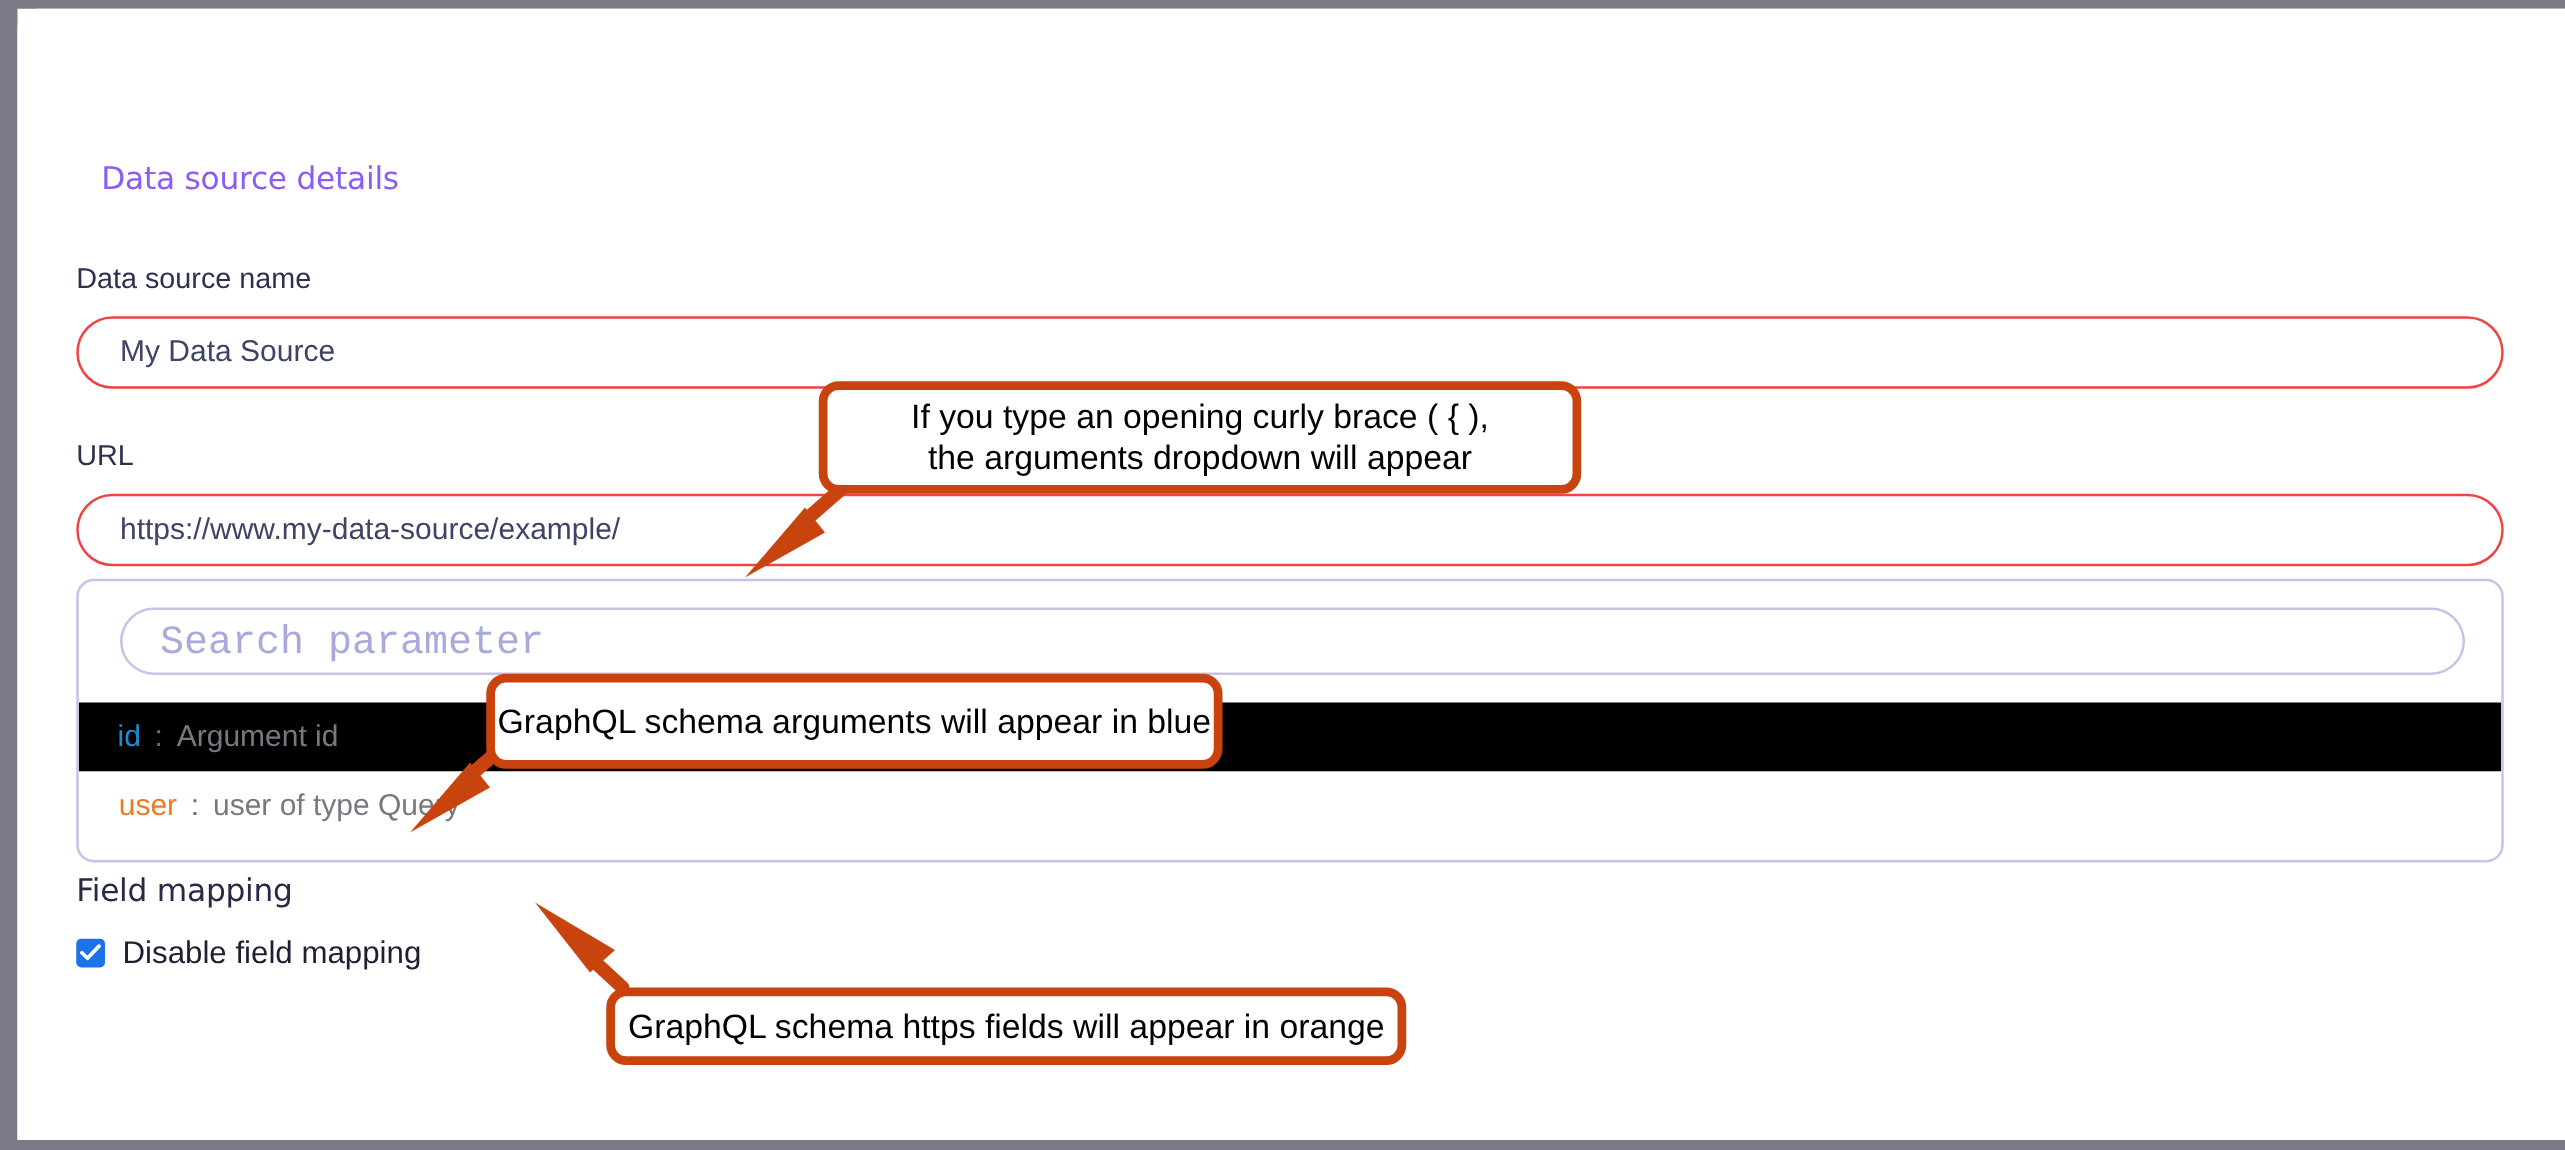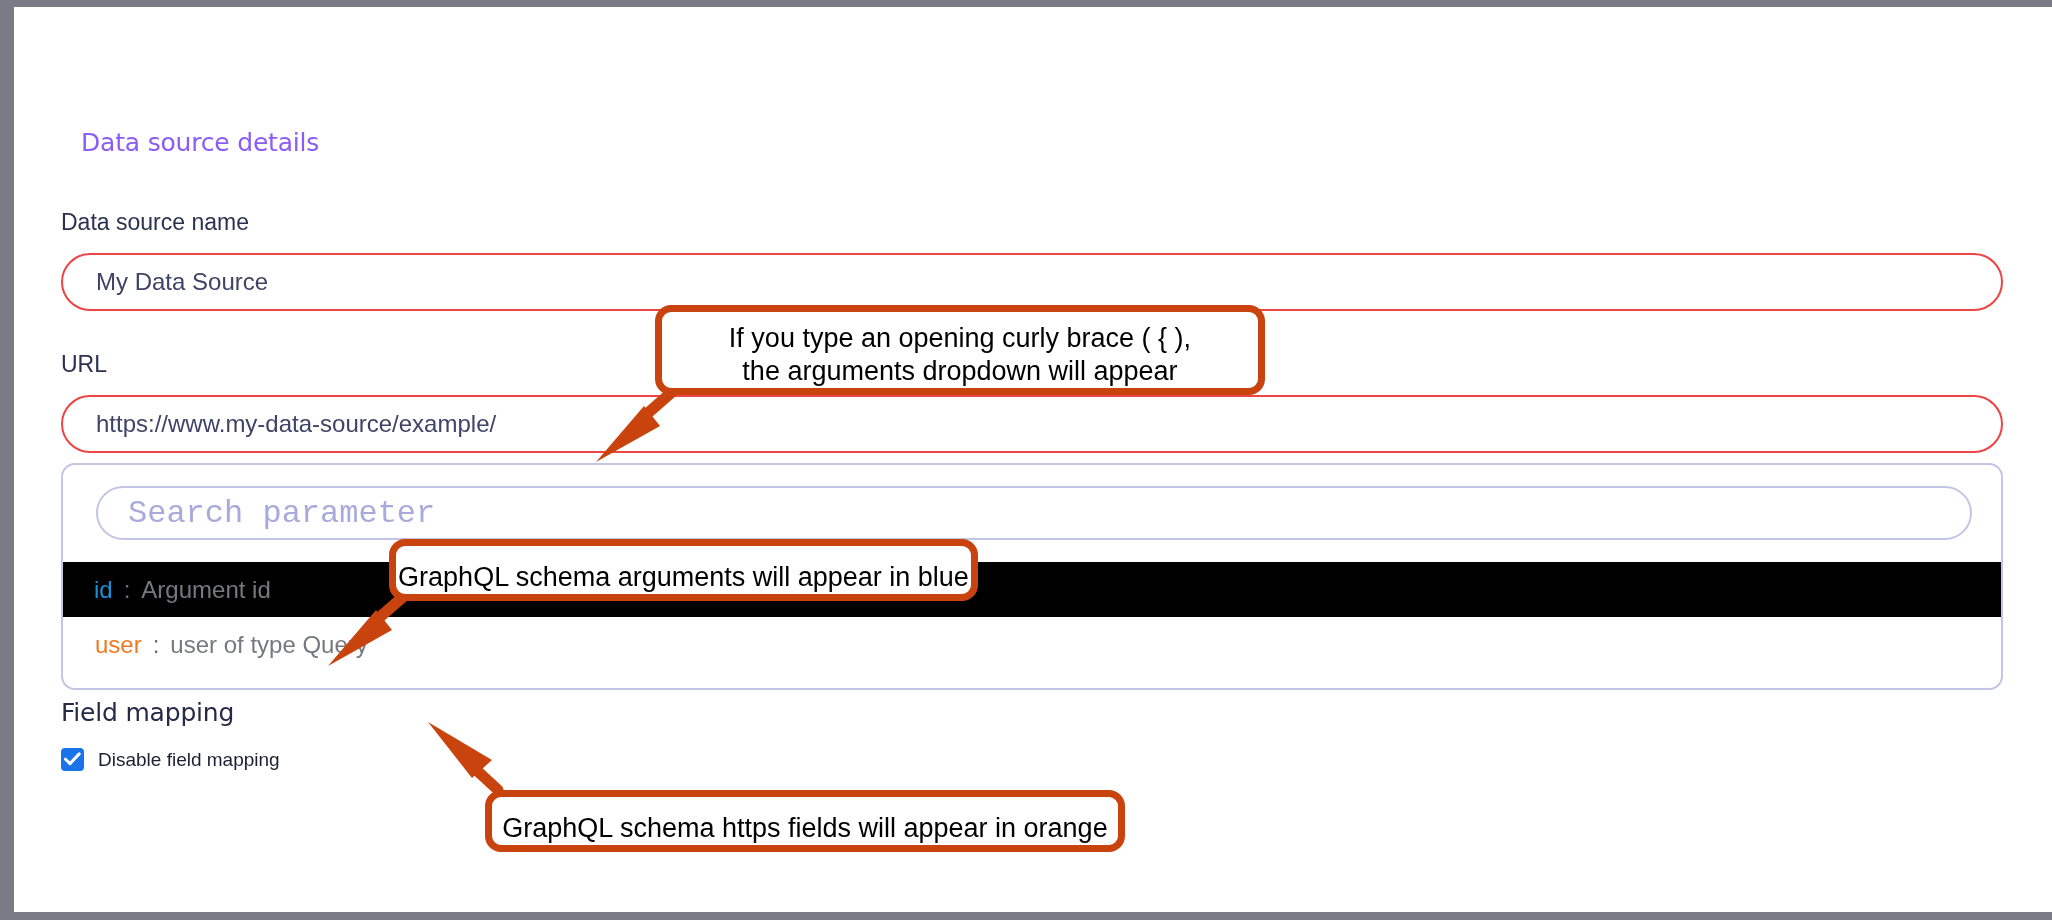--- a/index.html
+++ b/index.html
@@ -240,7 +240,7 @@
     border-radius: 16px;
     box-sizing: border-box;
     display: flex;
-    align-items: flex-end;
+    align-items: center;
     justify-content: center;
     text-align: center;
     font-family: "Liberation Sans", sans-serif;

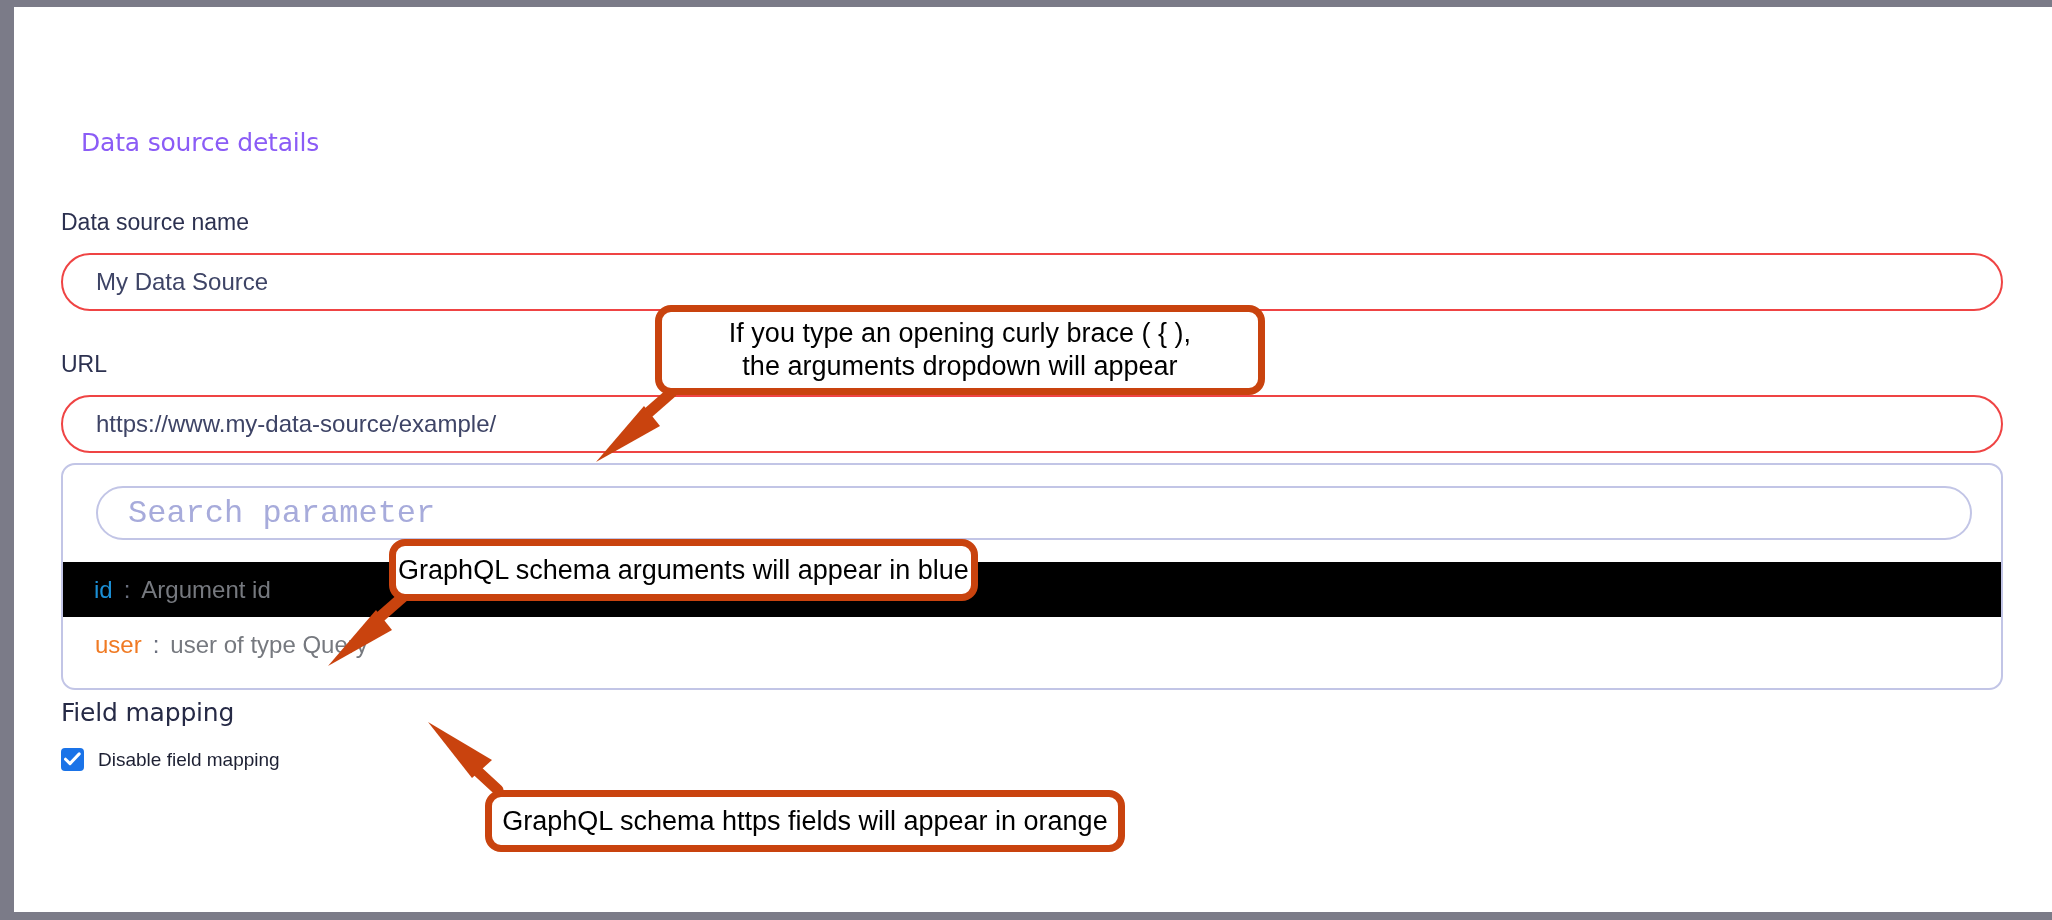--- a/index.html
+++ b/index.html
@@ -256,7 +256,7 @@
   }
   .callout-2 {
     left: 389px;  top: 539px;
-    width: 589px; height: 62px;
+    width: 589px; height: 76px;
     font-size: 27px;
   }
   .callout-3 {

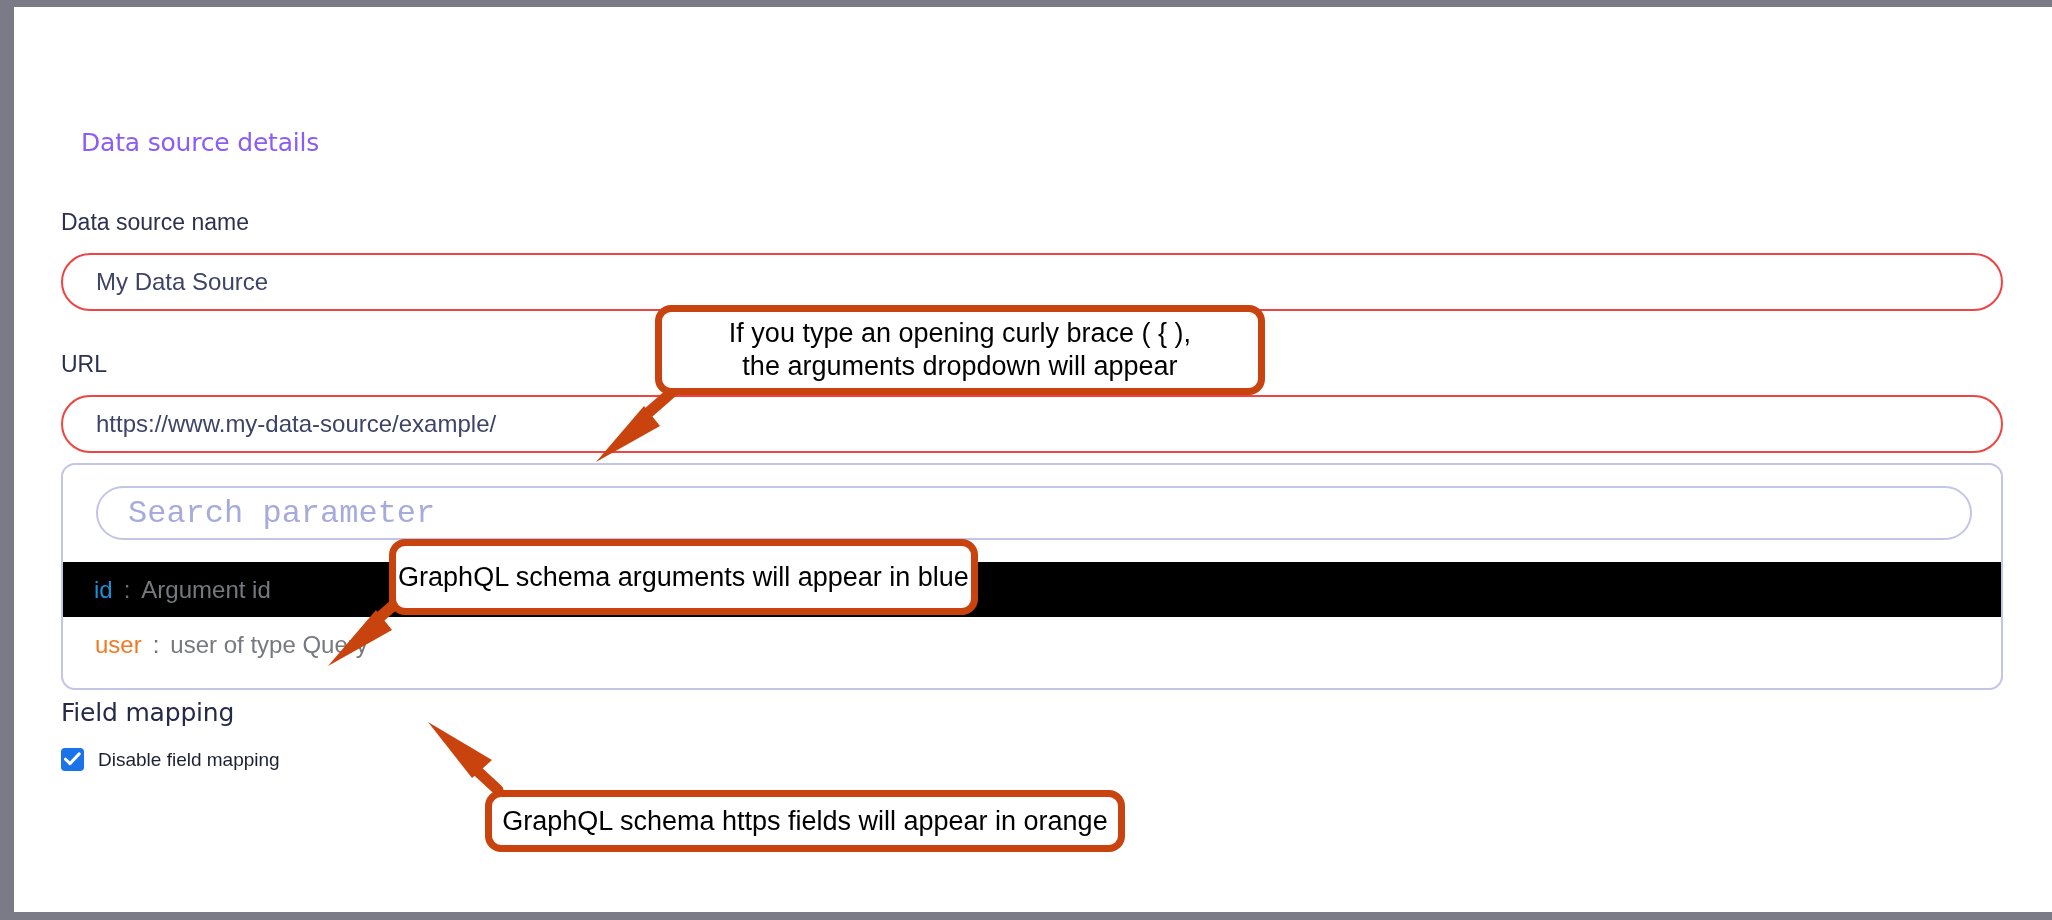--- a/index.html
+++ b/index.html
@@ -227,7 +227,7 @@
   .checkbox-label {
     margin-left: 14px;
     font-family: "Liberation Sans", sans-serif;
-    font-size: 19px;
+    font-size: 25px;
     color: #1d2033;
     white-space: nowrap;
   }

